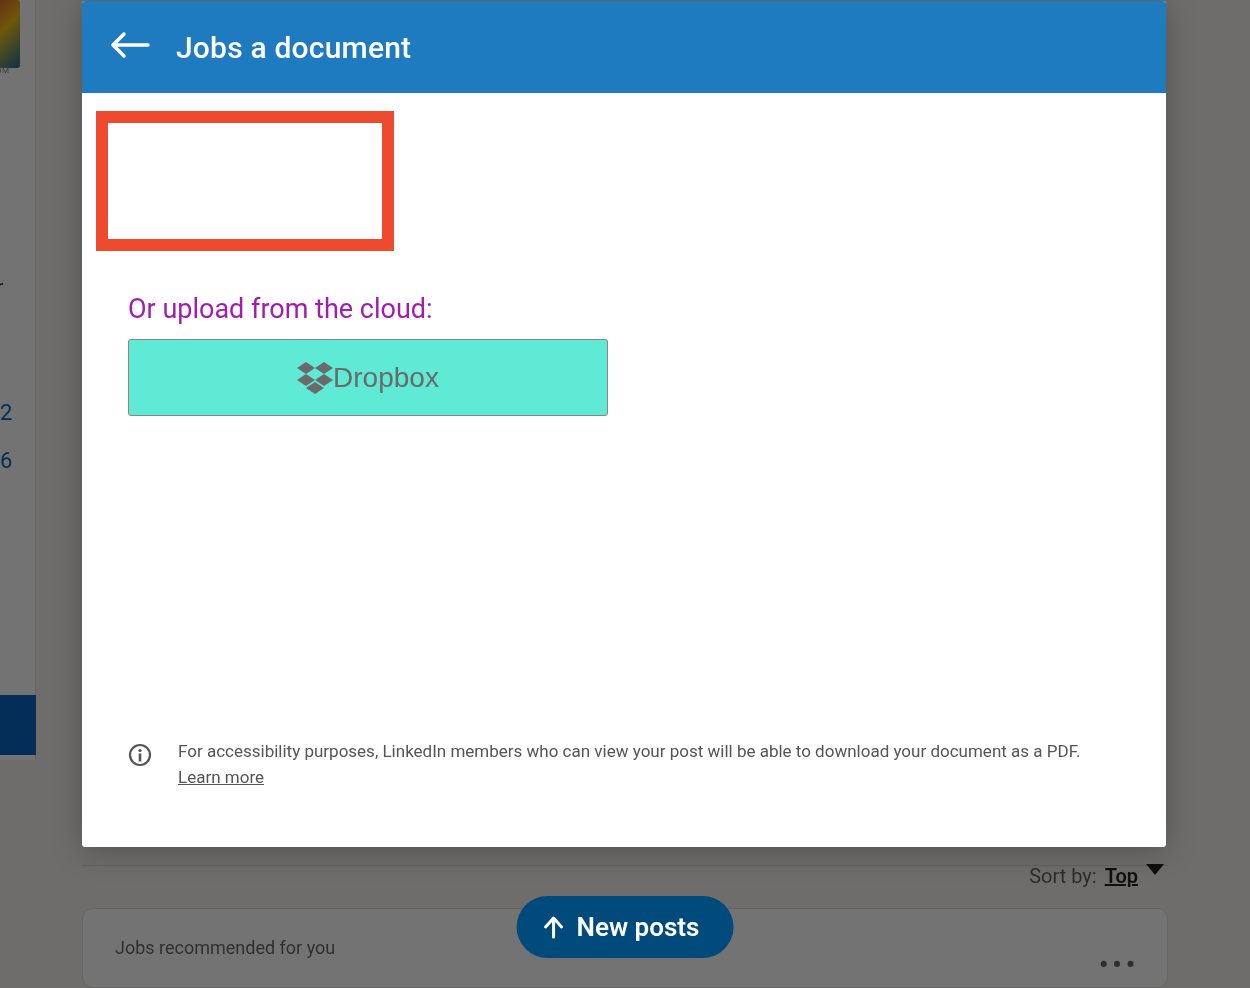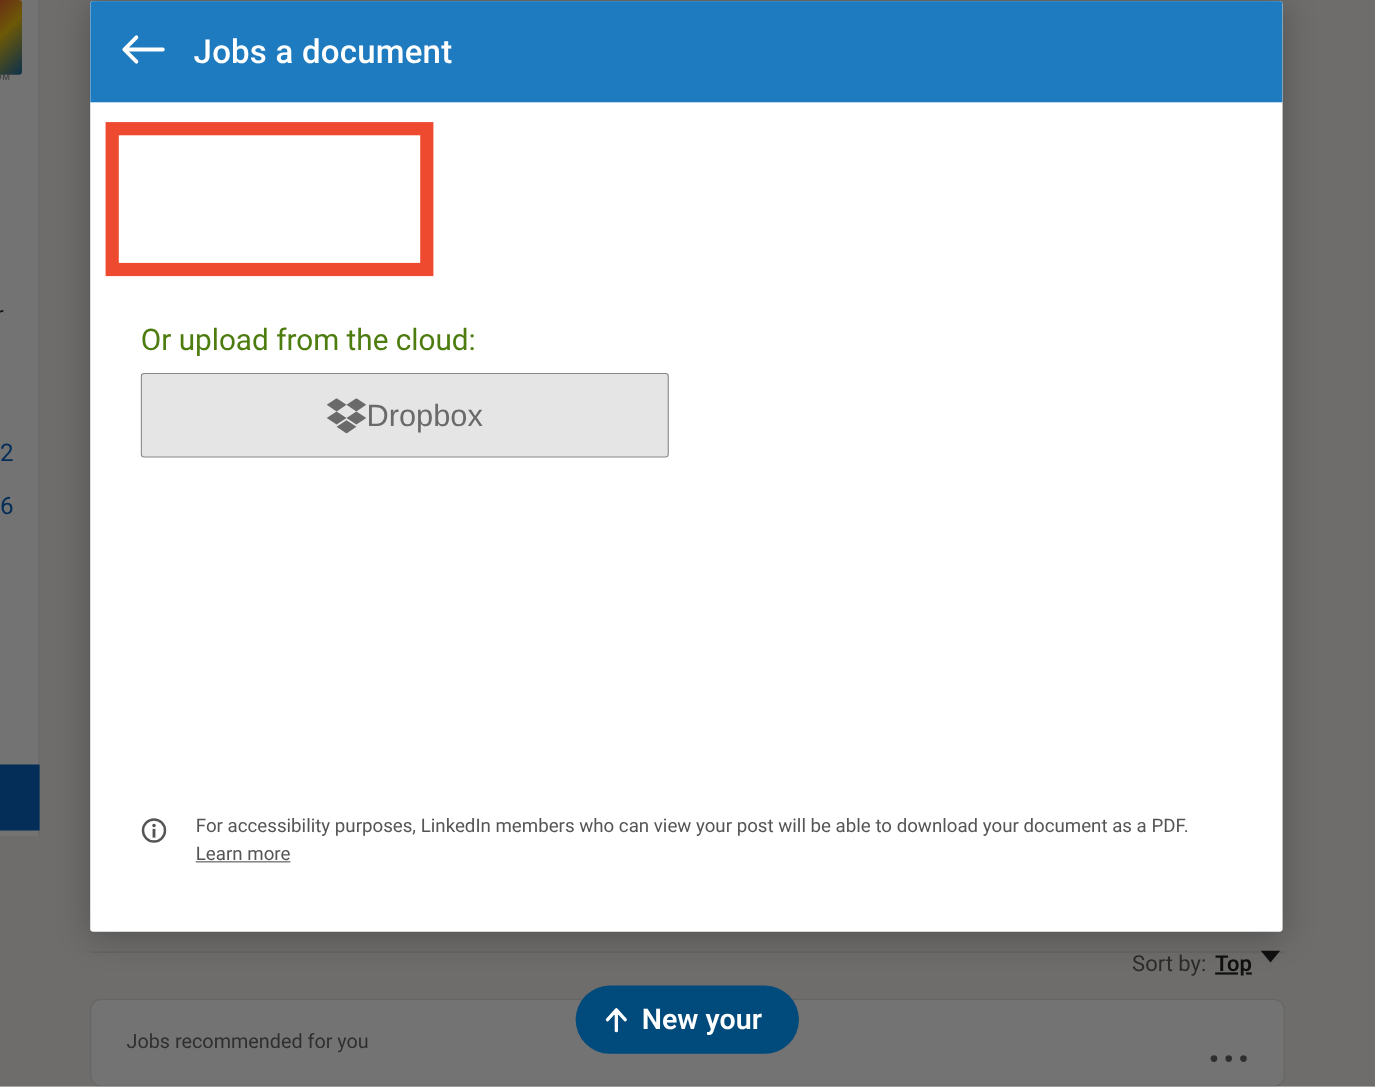--- a/index.html
+++ b/index.html
@@ -163,7 +163,7 @@
     position: absolute;
     left: 46px; top: 200px;
     font-size: 27px;
-    color: #4d7c0f;
+    color: #a21caf;
   }
 
   .dropbox-btn {

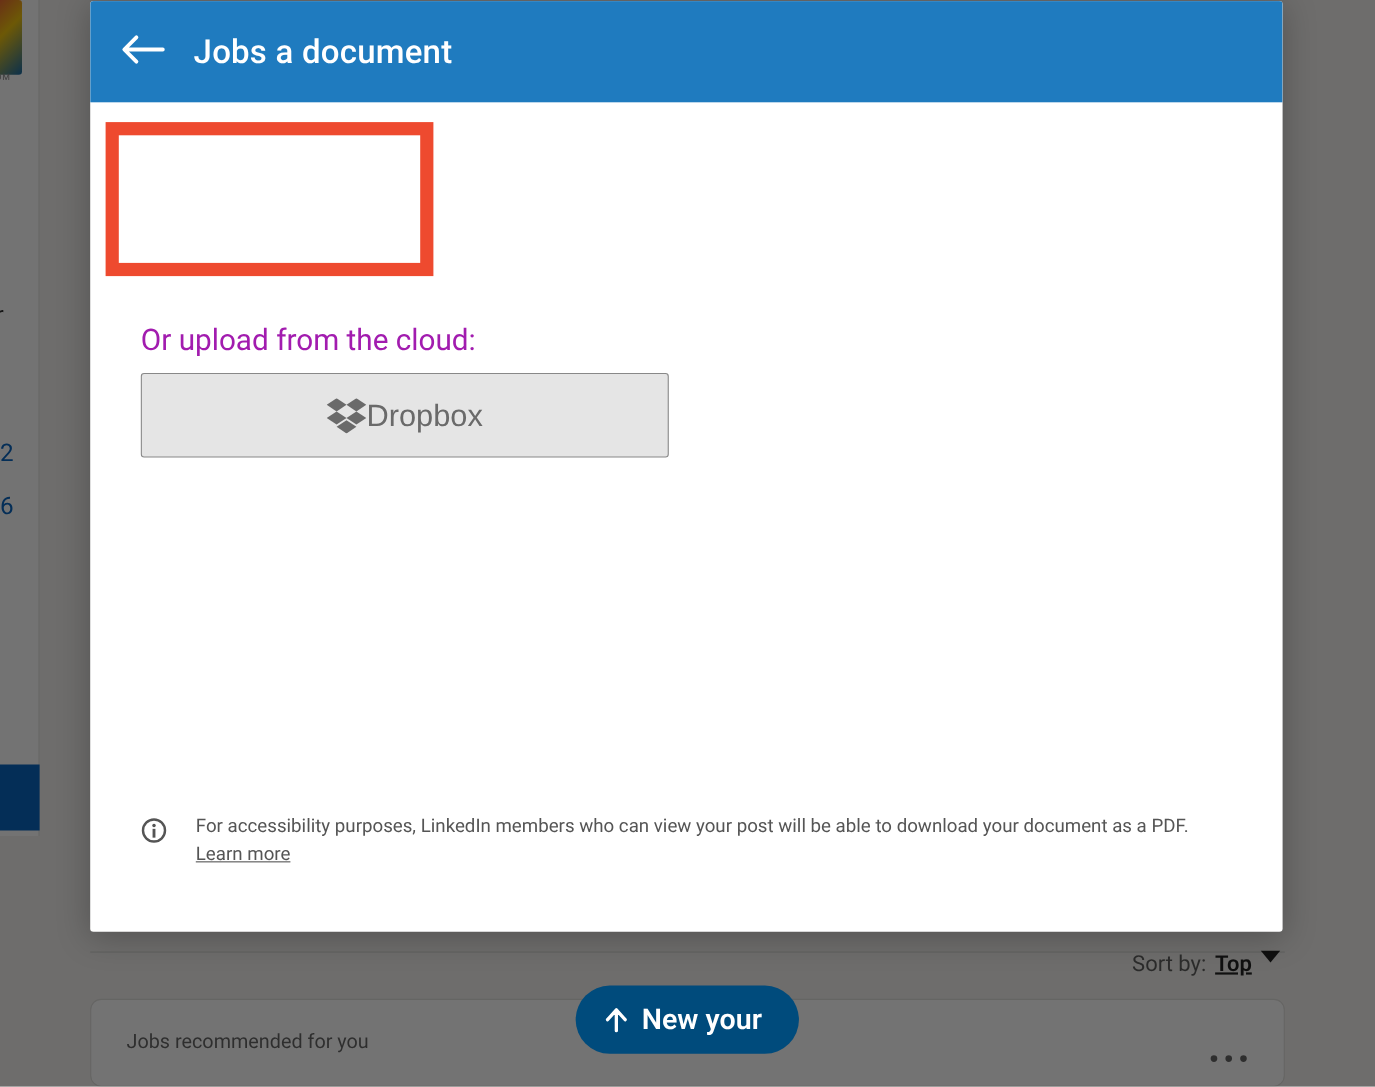--- a/index.html
+++ b/index.html
@@ -171,7 +171,7 @@
     left: 46px; top: 246px;
     width: 480px; height: 77px;
     border: 1.5px solid #888;
-    background: #e5e5e5;
+    background: #5eead4;
     display: flex; align-items: center; justify-content: center;
     color: #6a6a6a;
     font-size: 28px; font-weight: 500;

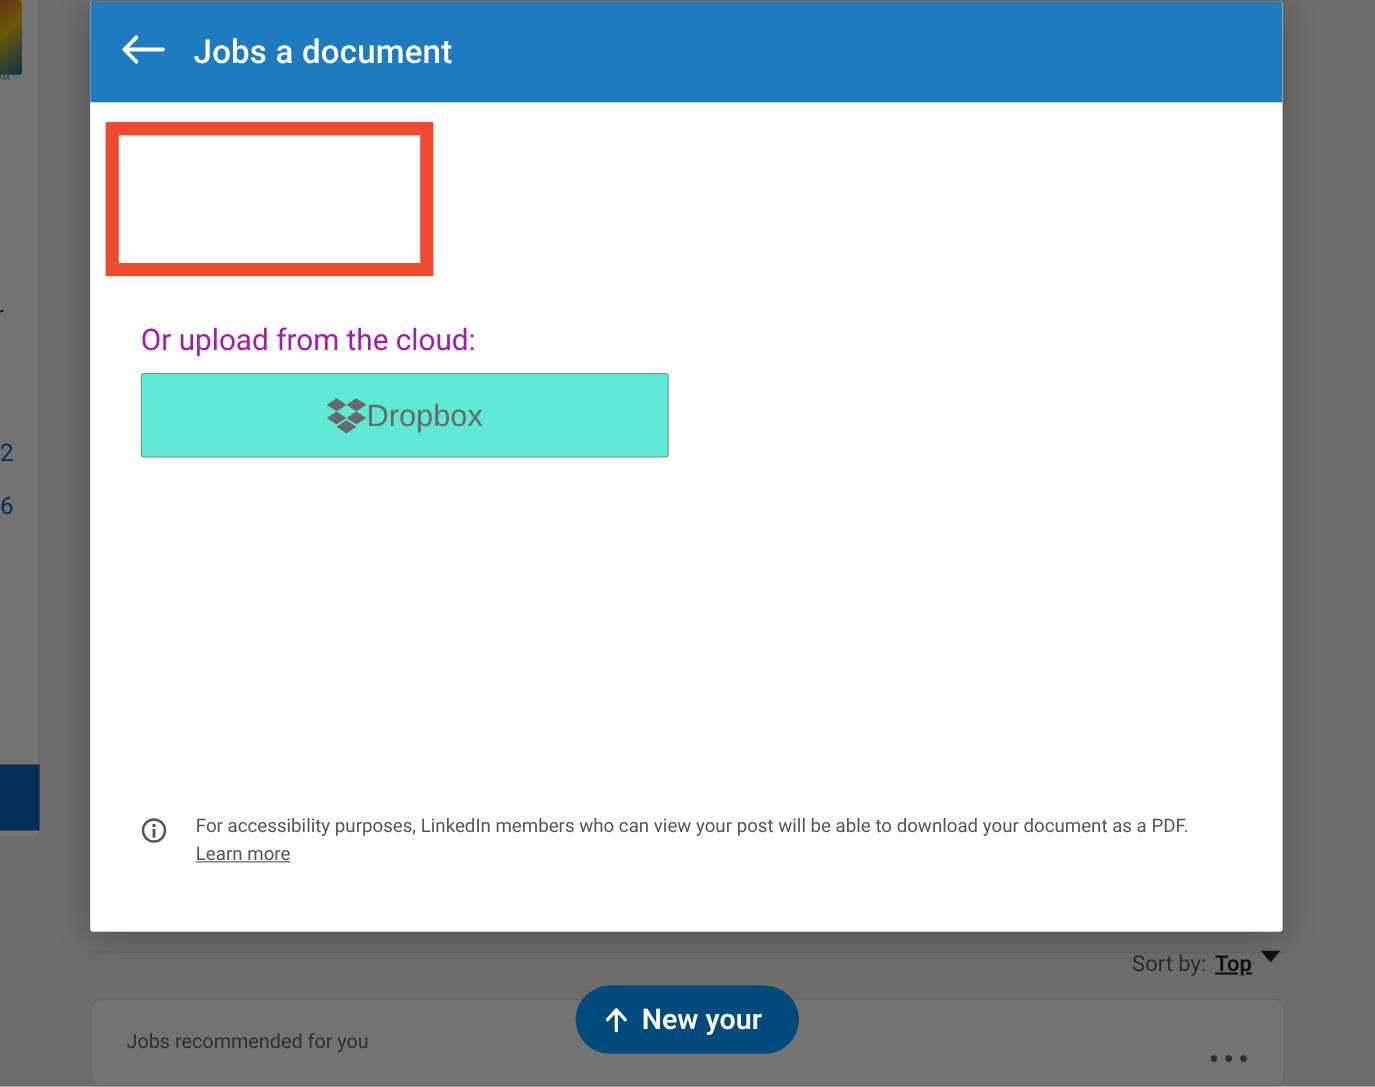--- a/index.html
+++ b/index.html
@@ -237,7 +237,7 @@
       <path d="M11 22 V4 M3 12 L11 3 L19 12" stroke="#ffffff" stroke-width="3" stroke-linecap="round" stroke-linejoin="round"></path>
     </svg>
   </span>
-  <span>New your</span>
+  <span>New posts</span>
 </div>
 
 <div class="modal">

